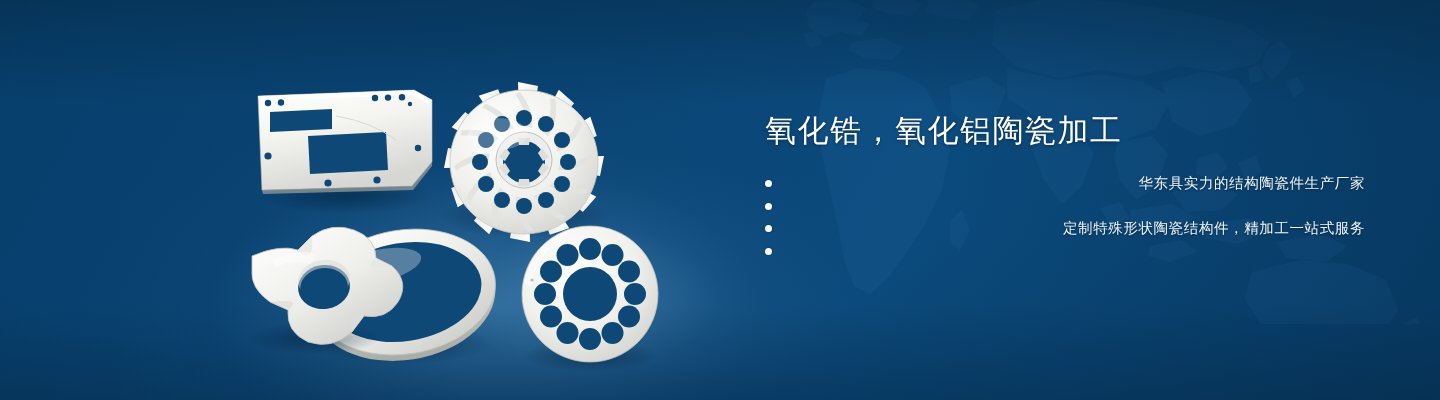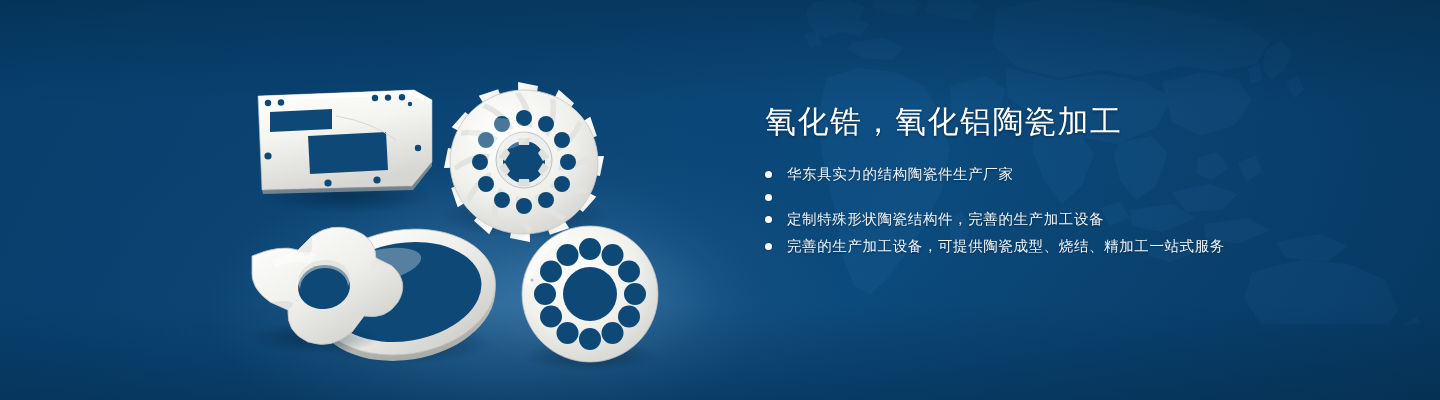--- a/index.html
+++ b/index.html
@@ -88,7 +88,7 @@
   .copy {
     position: absolute;
     left: 765px;
-    top: 103px;
+    top: 112px;
     width: 600px;
   }
   .headline {

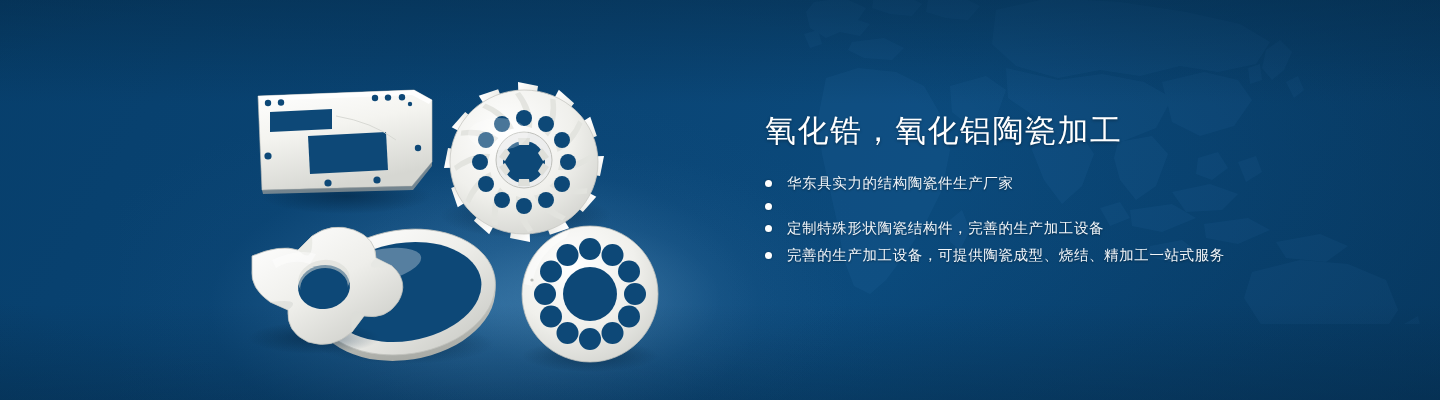--- a/index.html
+++ b/index.html
@@ -111,6 +111,7 @@
     align-items: center;
     margin-bottom: 11px;
     white-space: nowrap;
+    justify-content: space-between;
   }
   .bullet-dot {
     flex: 0 0 auto;

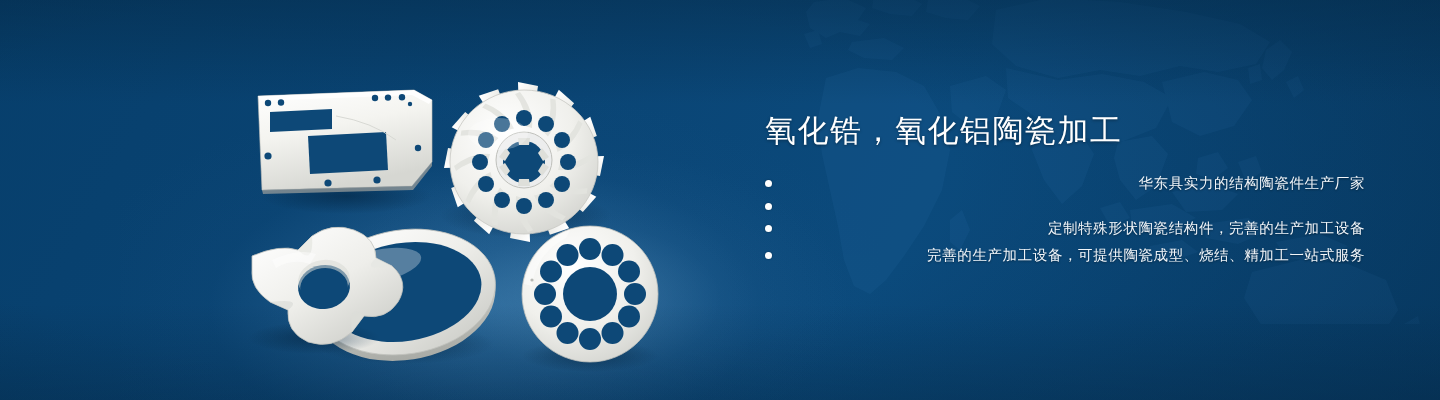--- a/index.html
+++ b/index.html
@@ -430,7 +430,7 @@
       </li>
       <li class="bullet">
         <span class="bullet-dot"></span>
-        <span class="bullet-text">定制特殊形状陶瓷结构件，完善的生产加工设备</span>
+        <span class="bullet-text">定制特殊形状陶瓷结构件，精加工一站式服务</span>
       </li>
       <li class="bullet">
         <span class="bullet-dot"></span>

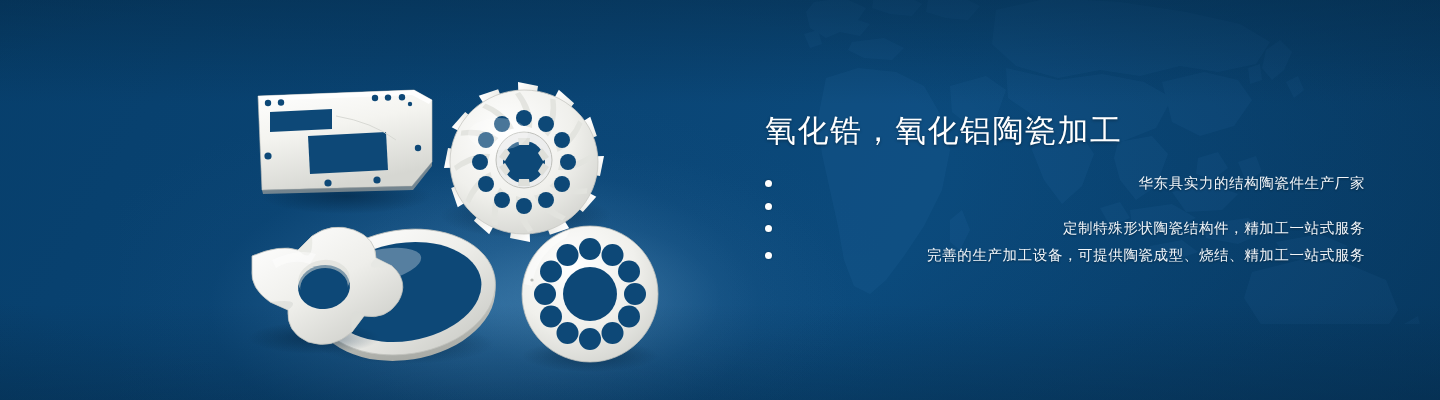--- a/index.html
+++ b/index.html
@@ -434,7 +434,6 @@
       </li>
       <li class="bullet">
         <span class="bullet-dot"></span>
-        <span class="bullet-text">完善的生产加工设备，可提供陶瓷成型、烧结、精加工一站式服务</span>
       </li>
     </ul>
   </div>

